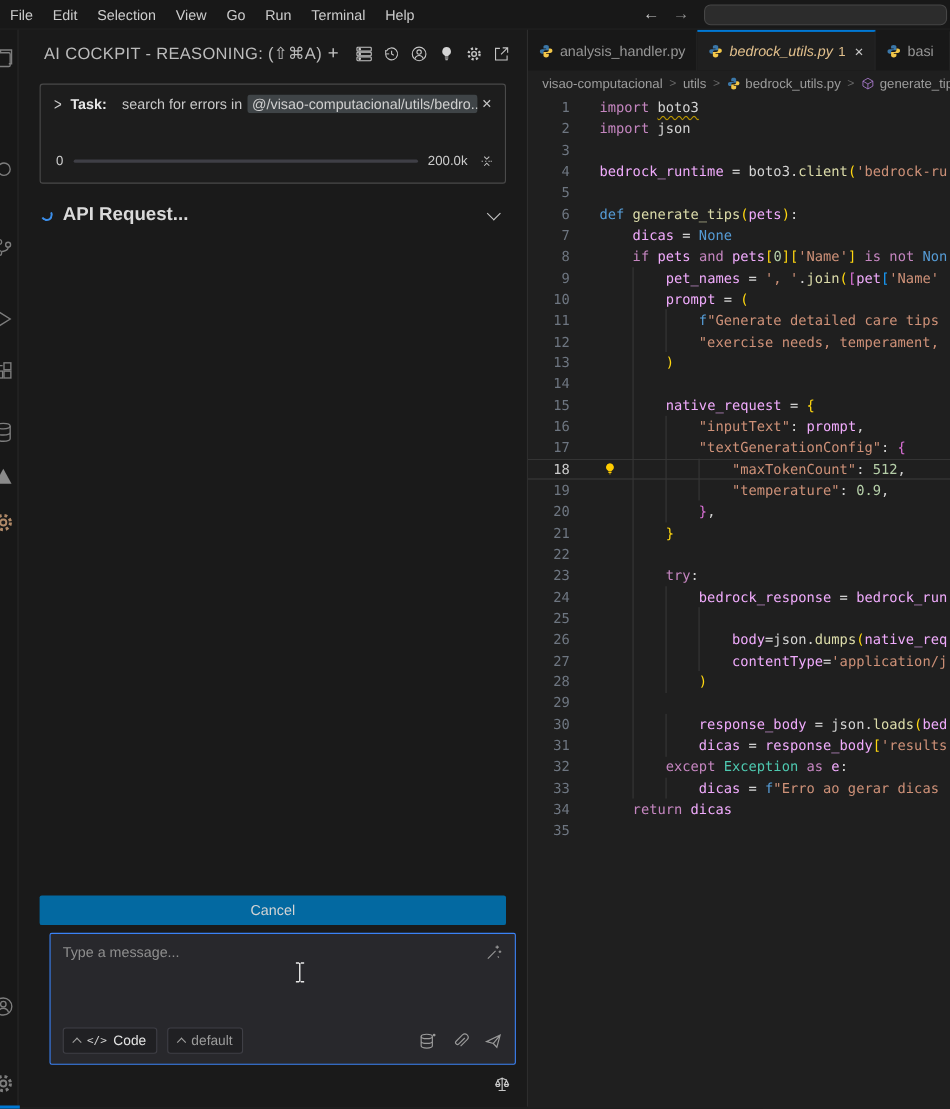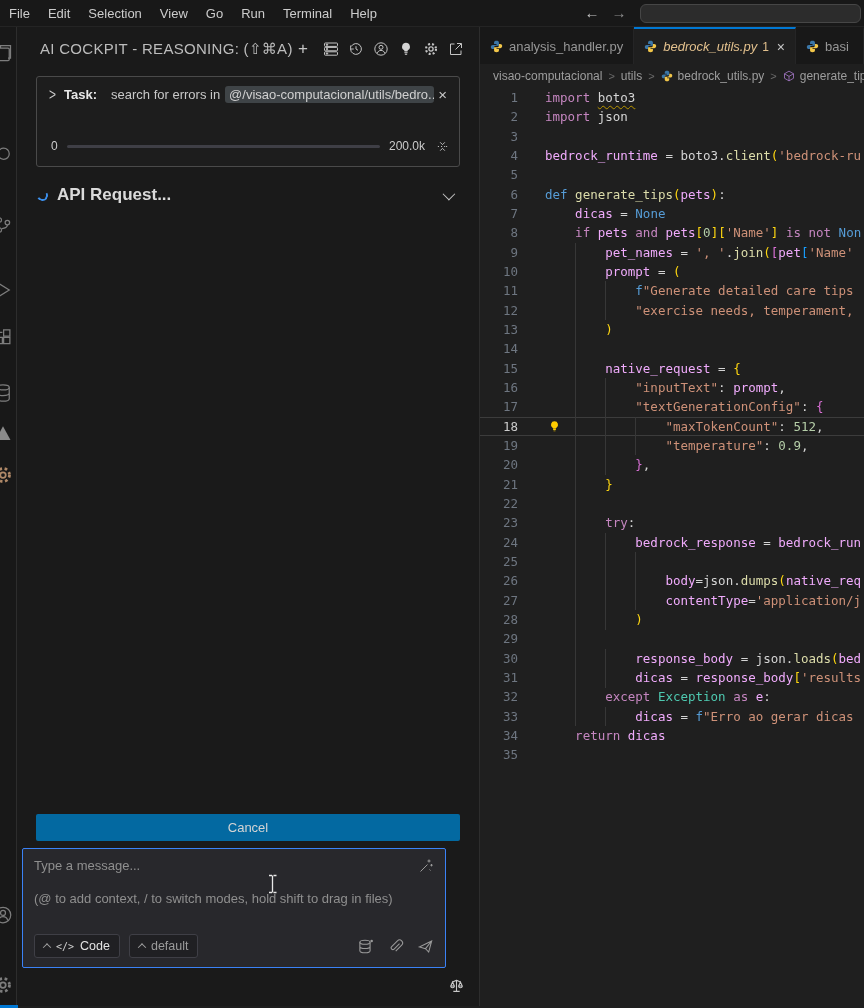--- a/index.html
+++ b/index.html
@@ -51,7 +51,7 @@
 
   .cancel-btn { position:absolute; left:19px; top:787px; width:424px; height:27px; background:#0369a1; border-radius:2px; color:#d4d4d4; font-size:13px; display:flex; align-items:center; justify-content:center; cursor:pointer; }
 
-  .msg-box { position:absolute; left:5px; top:821px; width:424px; height:120px; background:#28282c; border:1px solid #3b82f6; border-radius:2px; }
+  .msg-box { position:absolute; left:28px; top:821px; width:424px; height:120px; background:#28282c; border:1px solid #3b82f6; border-radius:2px; }
   .ph1 { position:absolute; left:11px; top:9px; font-size:13px; color:#8f8f8f; }
   .ph2 { position:absolute; left:11px; top:42px; font-size:13px; color:#8f8f8f; }
   .wand { position:absolute; right:11px; top:9px; width:16px; height:16px; color:#9a9a9a; }

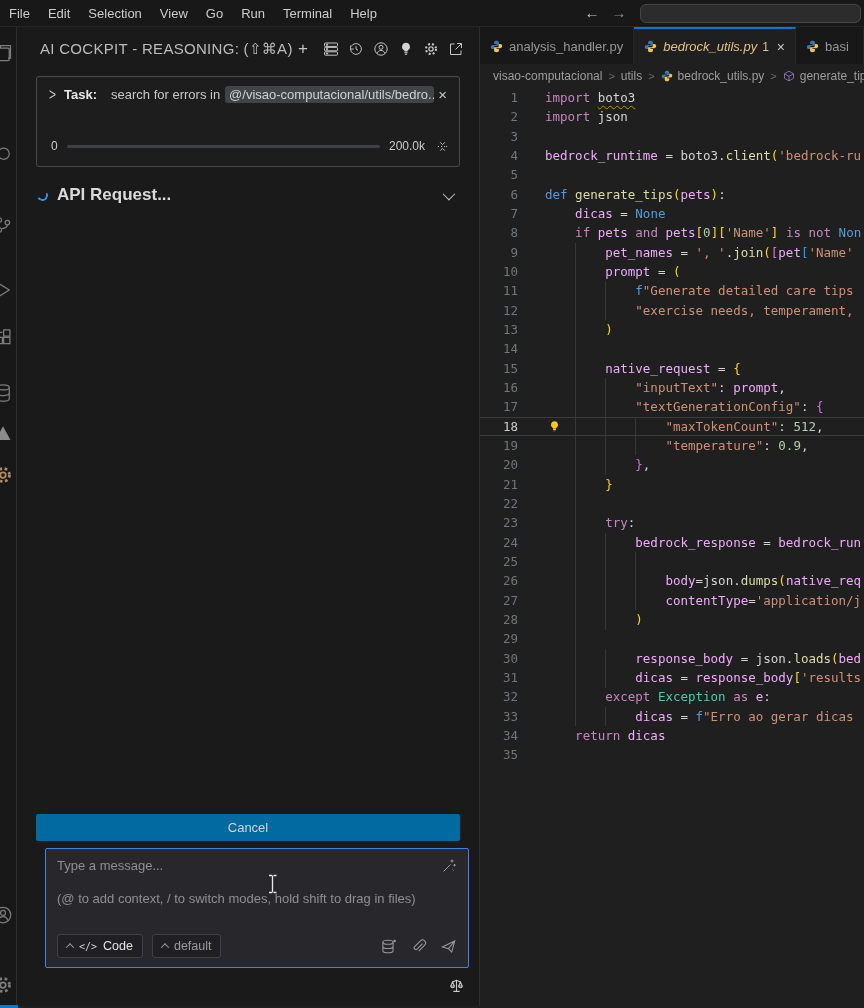--- a/index.html
+++ b/index.html
@@ -264,7 +264,6 @@
 
   <div class="msg-box">
     <div class="ph1">Type a message...</div>
-    <div class="ph2">(@ to add context, / to switch modes, hold shift to drag in files)</div>
     <span class="wand">
         <svg viewBox="0 0 16 16" fill="none" stroke="currentColor">
           <path d="M2.5 13.5 9.5 6.5"></path>

